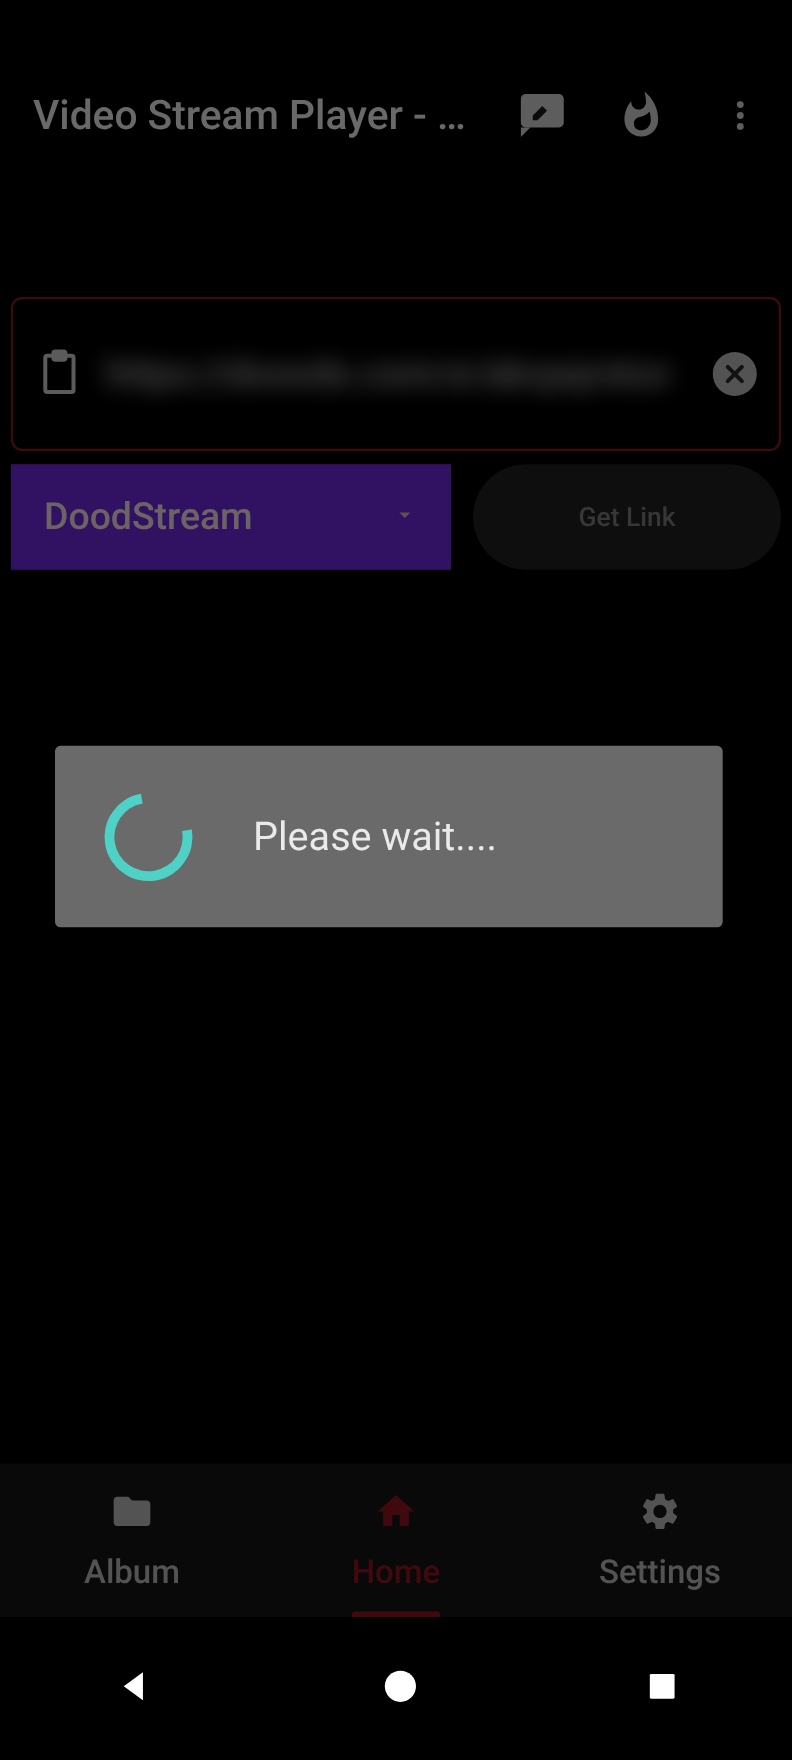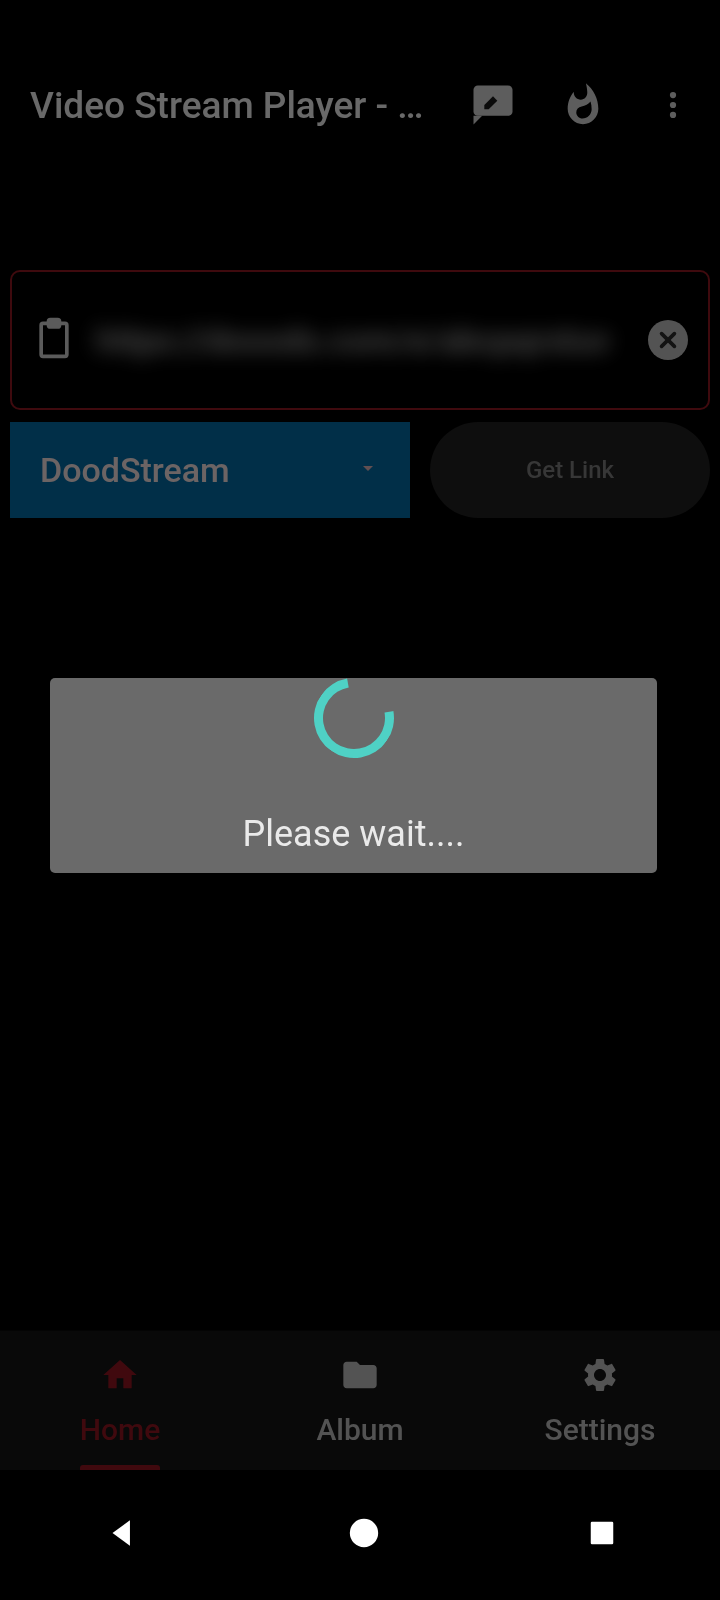--- a/index.html
+++ b/index.html
@@ -80,7 +80,7 @@
     margin-top: 12px;
   }
   .dropdown {
-    background: #0369a1;
+    background: #6d28d9;
     height: 96px;
     flex: 0 0 400px;
     display: flex;

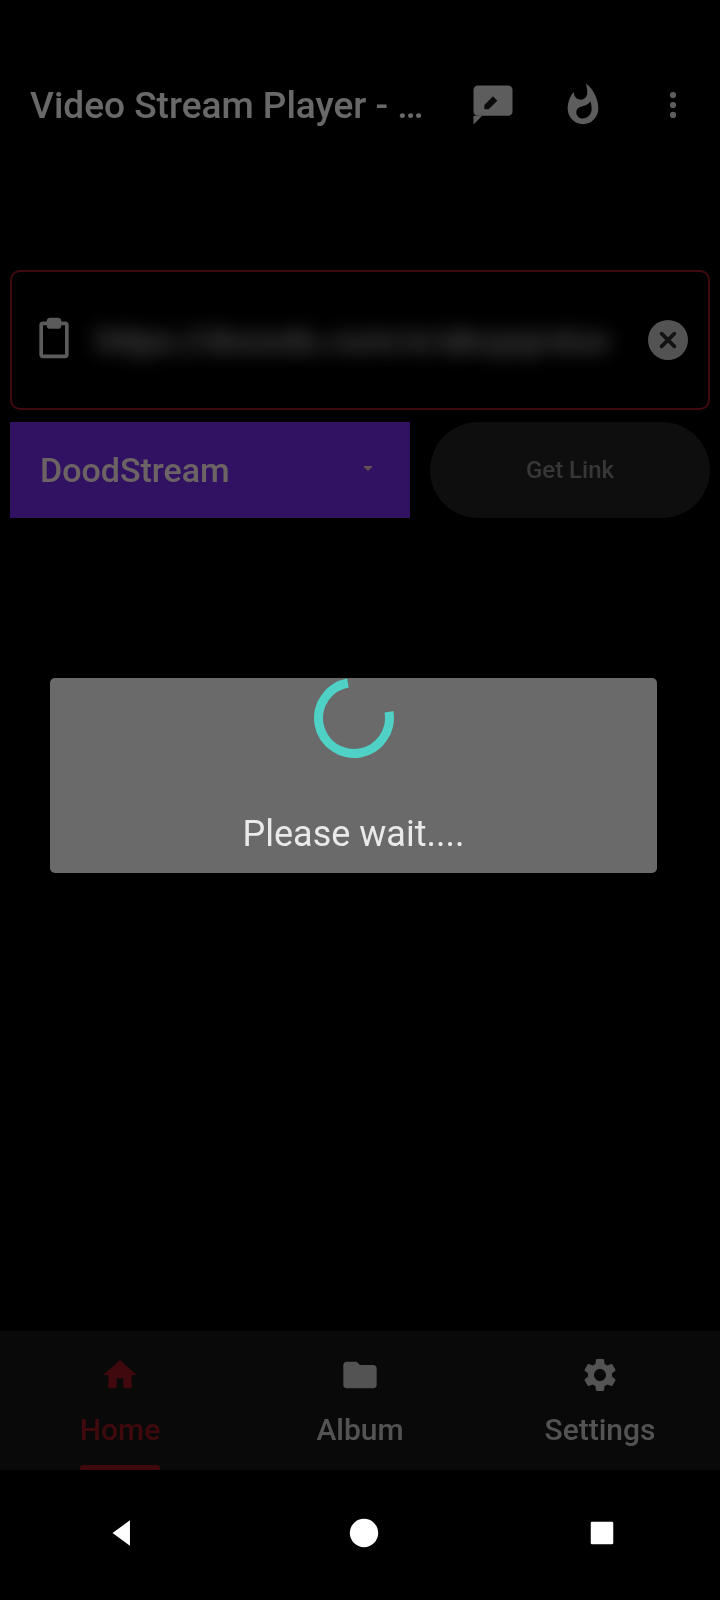--- a/index.html
+++ b/index.html
@@ -153,7 +153,7 @@
     left: 50px;
     right: 63px;
     top: 678px;
-    height: 195px;
+    height: 165px;
     background: #6a6a6a;
     border-radius: 5px;
     display: flex;
@@ -161,7 +161,6 @@
     padding: 0 45px;
     gap: 55px;
     z-index: 100;
-    flex-direction: column;
   }
   .spinner {
     width: 80px;

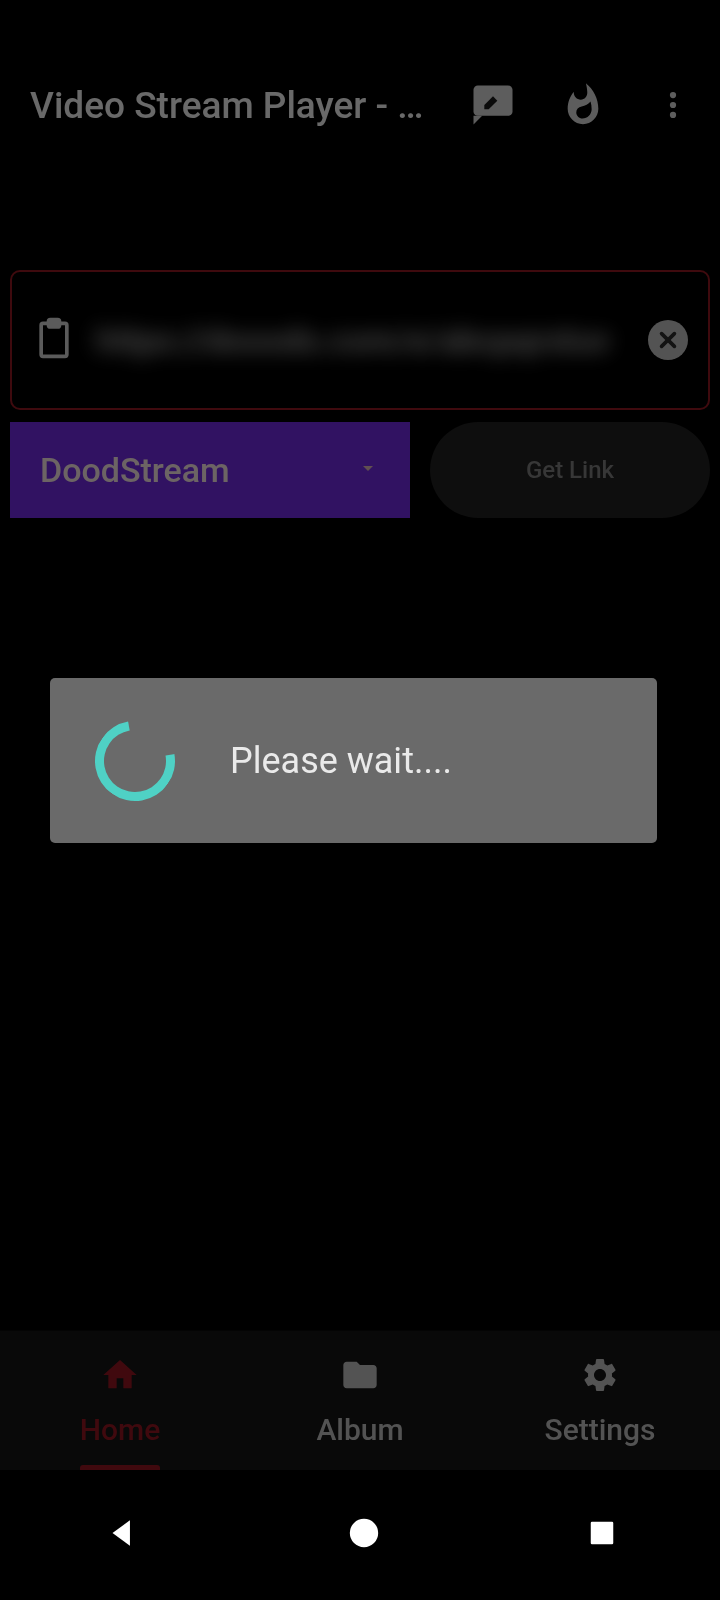--- a/index.html
+++ b/index.html
@@ -240,6 +240,14 @@
 </div>
 
 <div class="bottom-nav">
+  <div class="nav-item">
+    <span>
+      <svg width="40" height="40" viewBox="0 0 24 24" fill="#b8b8b8">
+          <path d="M10 4H4c-1.1 0-2 .9-2 2v12c0 1.1.9 2 2 2h16c1.1 0 2-.9 2-2V8c0-1.1-.9-2-2-2h-8l-2-2z"></path>
+        </svg>
+    </span>
+    <span>Album</span>
+  </div>
   <div class="nav-item active">
     <span>
       <svg width="40" height="40" viewBox="0 0 24 24" fill="#8e1520">
@@ -247,14 +255,6 @@
         </svg>
     </span>
     <span>Home</span>
-  </div>
-  <div class="nav-item">
-    <span>
-      <svg width="40" height="40" viewBox="0 0 24 24" fill="#b8b8b8">
-          <path d="M10 4H4c-1.1 0-2 .9-2 2v12c0 1.1.9 2 2 2h16c1.1 0 2-.9 2-2V8c0-1.1-.9-2-2-2h-8l-2-2z"></path>
-        </svg>
-    </span>
-    <span>Album</span>
   </div>
   <div class="nav-item">
     <span>

